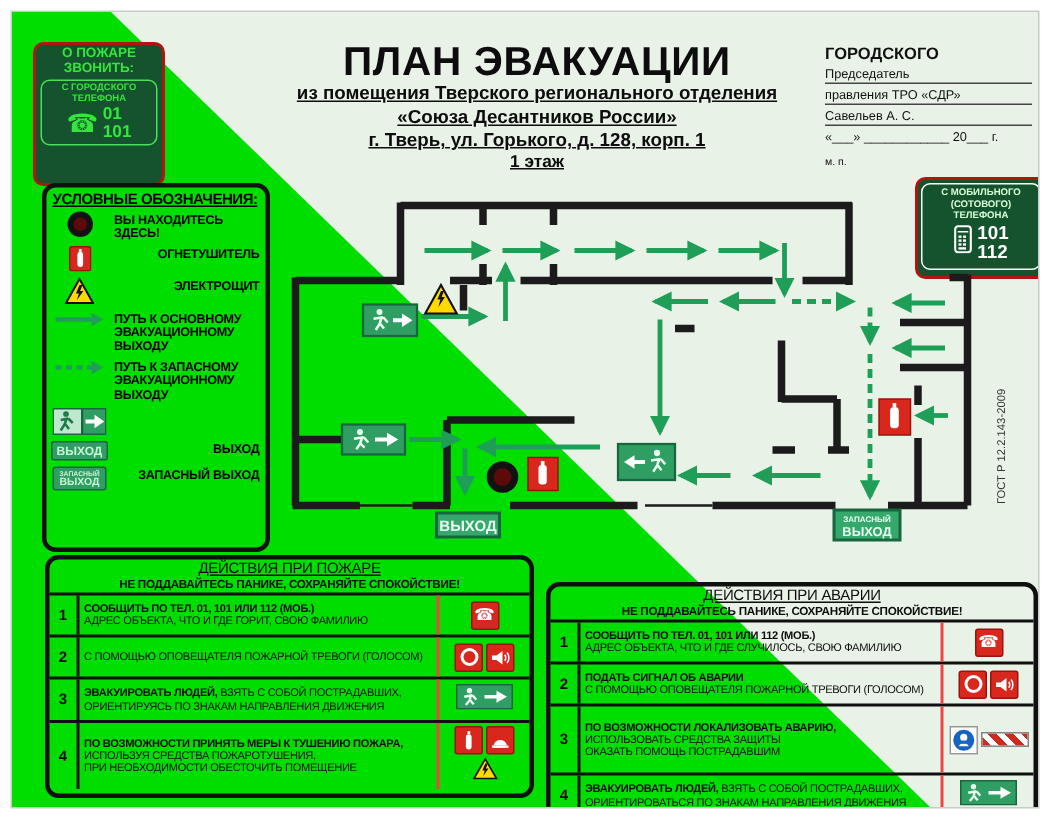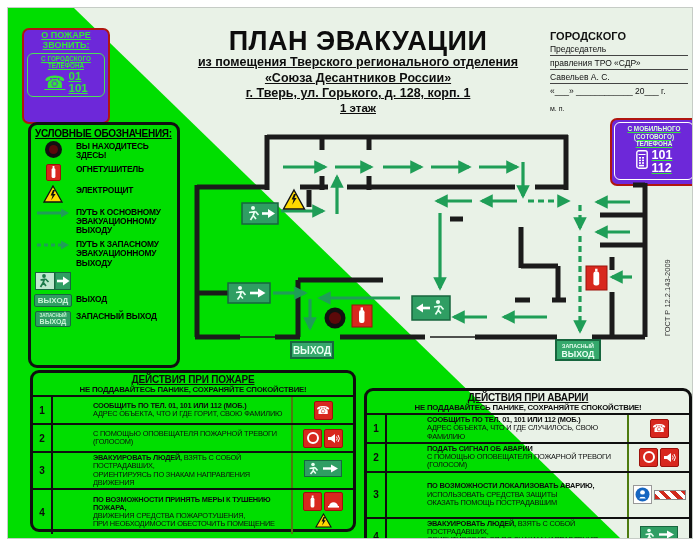--- a/index.html
+++ b/index.html
@@ -18,7 +18,7 @@
   .ap-l{font-size:8.5px;border-bottom:1px solid #444;margin-top:2px;padding-bottom:1px;}
   .ap-stamp{font-size:7px;margin-top:8px;}
   
-  .redbox{background:#6d28d9;border-radius:7px;color:#35e53c;text-align:center;text-decoration:underline;}
+  .redbox{background:#14532d;border-radius:7px;color:#35e53c;text-align:center;}
   .citybox{left:14px;top:20px;width:84px;height:92px;border:2px solid #b01510;}
   .cb-l{font-size:9px;font-weight:700;line-height:1.15;}
   .cb-inner{margin:2px 3px 0 3px;border:1.5px solid #4ce05a;border-radius:6px;padding:1px 0 2px 0;}

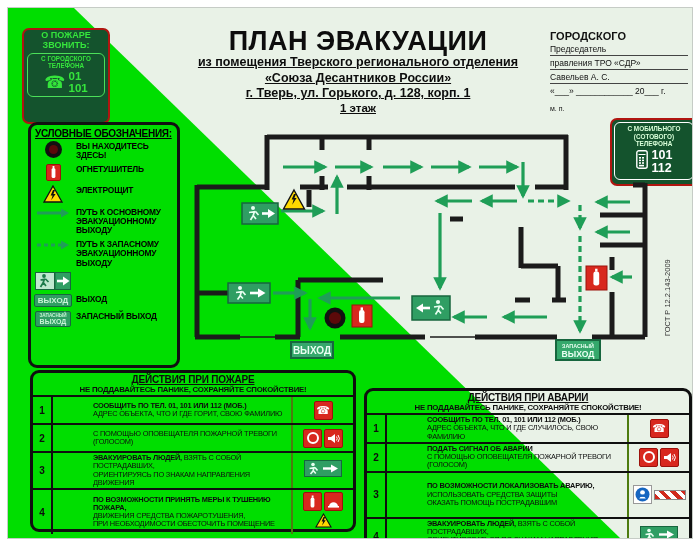--- a/index.html
+++ b/index.html
@@ -34,7 +34,7 @@
   
   .legend{left:20px;top:114px;width:152px;height:246px;border:3px solid #111;border-radius:9px;padding:3px 4px;box-sizing:border-box;color:#000;}
   .lg-title{font-size:10px;font-weight:700;text-decoration:underline;letter-spacing:-.3px;margin-bottom:2px;}
-  .lg-item{display:flex;align-items:flex-start;gap:5px;margin-bottom:4px;}
+  .lg-item{display:flex;align-items:flex-start;gap:5px;margin-bottom:4px;justify-content:space-between;}
   .lg-ic{width:36px;flex:0 0 36px;display:flex;justify-content:center;align-items:center;min-height:12px;}
   .lg-lb{font-size:8.4px;font-weight:700;line-height:1.08;letter-spacing:-.2px;padding-top:1px;}
   .dot-outer{width:17px;height:17px;border-radius:50%;background:#111;display:flex;align-items:center;justify-content:center;}

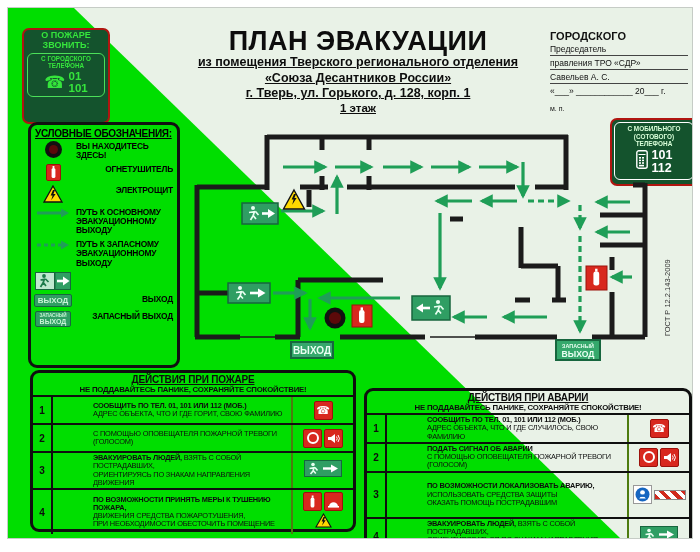--- a/index.html
+++ b/index.html
@@ -52,7 +52,7 @@
   .fire{left:22px;top:362px;width:326px;height:162px;}
   .accident{left:356px;top:380px;width:328px;height:162px;}
   .th{border-bottom:2px solid #0f0f0f;text-align:center;padding:1px 2px;}
-  .th-t{font-size:10px;font-weight:700;text-decoration:underline;letter-spacing:-.2px;}
+  .th-t{font-size:10px;font-weight:400;text-decoration:underline;letter-spacing:-.2px;}
   .th-s{font-size:7.8px;font-weight:600;letter-spacing:-.2px;}
   .trow{display:flex;border-bottom:2px solid #0f0f0f;align-items:stretch;}
   .trow:last-child{border-bottom:none;}

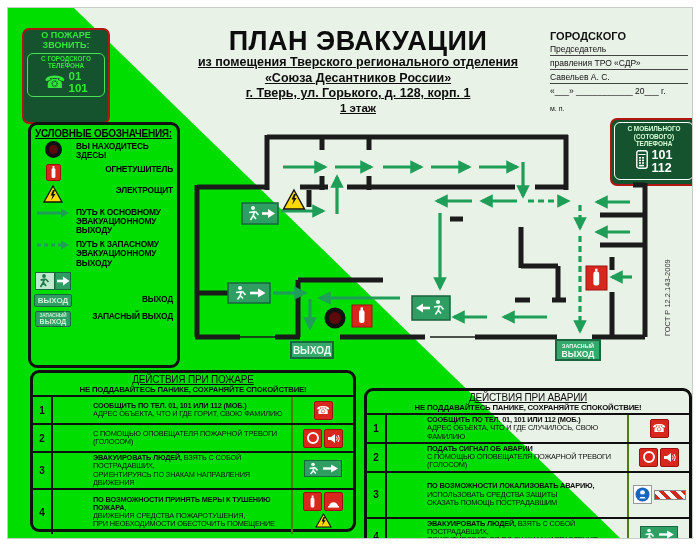--- a/index.html
+++ b/index.html
@@ -57,7 +57,7 @@
   .trow{display:flex;border-bottom:2px solid #0f0f0f;align-items:stretch;}
   .trow:last-child{border-bottom:none;}
   .tnum{flex:0 0 18px;border-right:2px solid #0f0f0f;display:flex;align-items:center;justify-content:center;font-size:10px;font-weight:700;}
-  .ttxt{flex:1;border-right:2px solid #4d7c0f;padding:1px 3px;display:flex;flex-direction:column;justify-content:center;margin-left:37px;}
+  .ttxt{flex:1;border-right:2px solid #ef4444;padding:1px 3px;display:flex;flex-direction:column;justify-content:center;}
   .ln{font-size:7.4px;line-height:1.12;letter-spacing:-.2px;}
   .ln b{font-weight:700;}
   .tic{flex:0 0 58px;display:flex;flex-wrap:wrap;gap:2px;align-items:center;justify-content:center;align-content:center;padding:1px;}

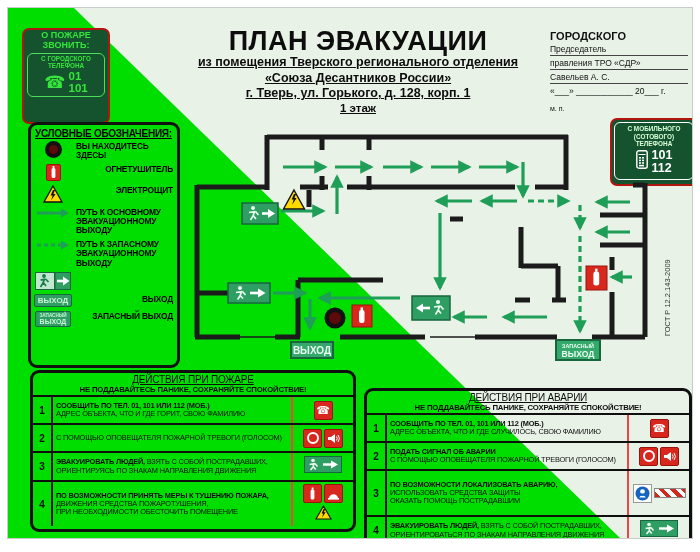--- a/index.html
+++ b/index.html
@@ -391,7 +391,7 @@
       <div class="tnum">4</div>
       <div class="ttxt">
           <div class="ln"><b>ПО ВОЗМОЖНОСТИ ПРИНЯТЬ МЕРЫ К ТУШЕНИЮ ПОЖАРА,</b><span></span></div>
-          <div class="ln"><span>ДВИЖЕНИЯ СРЕДСТВА ПОЖАРОТУШЕНИЯ,</span></div>
+          <div class="ln"><span>ИСПОЛЬЗУЯ СРЕДСТВА ПОЖАРОТУШЕНИЯ,</span></div>
           <div class="ln"><span>ПРИ НЕОБХОДИМОСТИ ОБЕСТОЧИТЬ ПОМЕЩЕНИЕ</span></div>
         </div>
       <div class="tic">

